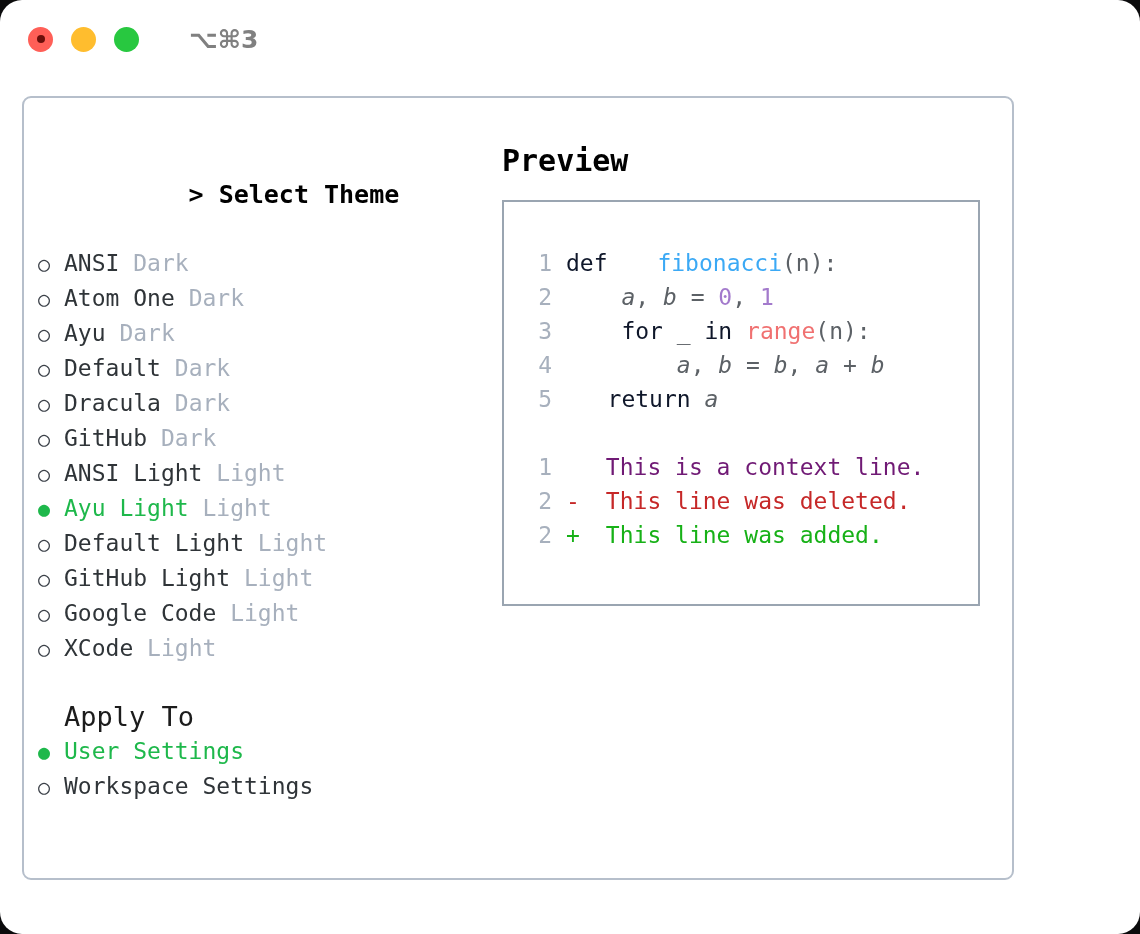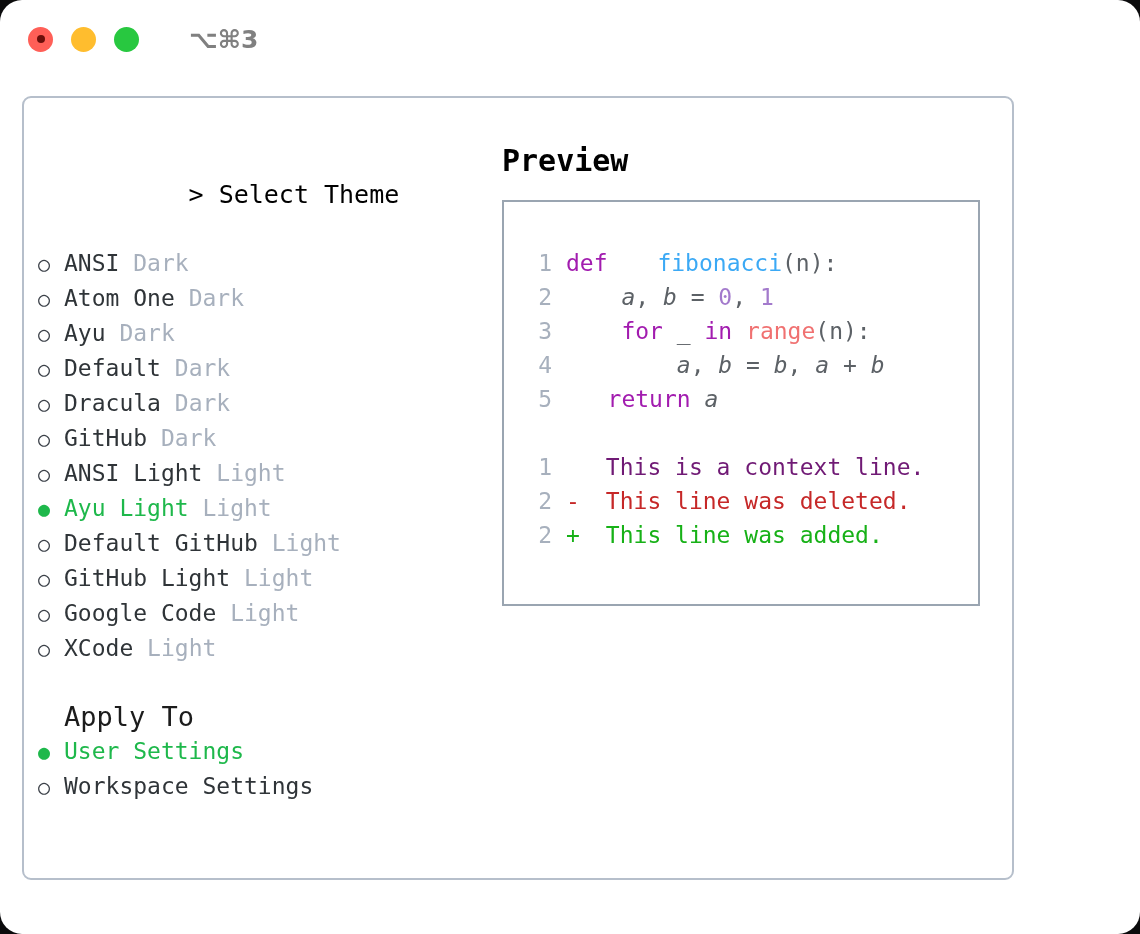--- a/index.html
+++ b/index.html
@@ -100,7 +100,7 @@
   
   .list-header {
     font-size: 25px;
-    font-weight: 400;
+    font-weight: 700;
     color: #000000;
     line-height: 34px;
     white-space: pre;

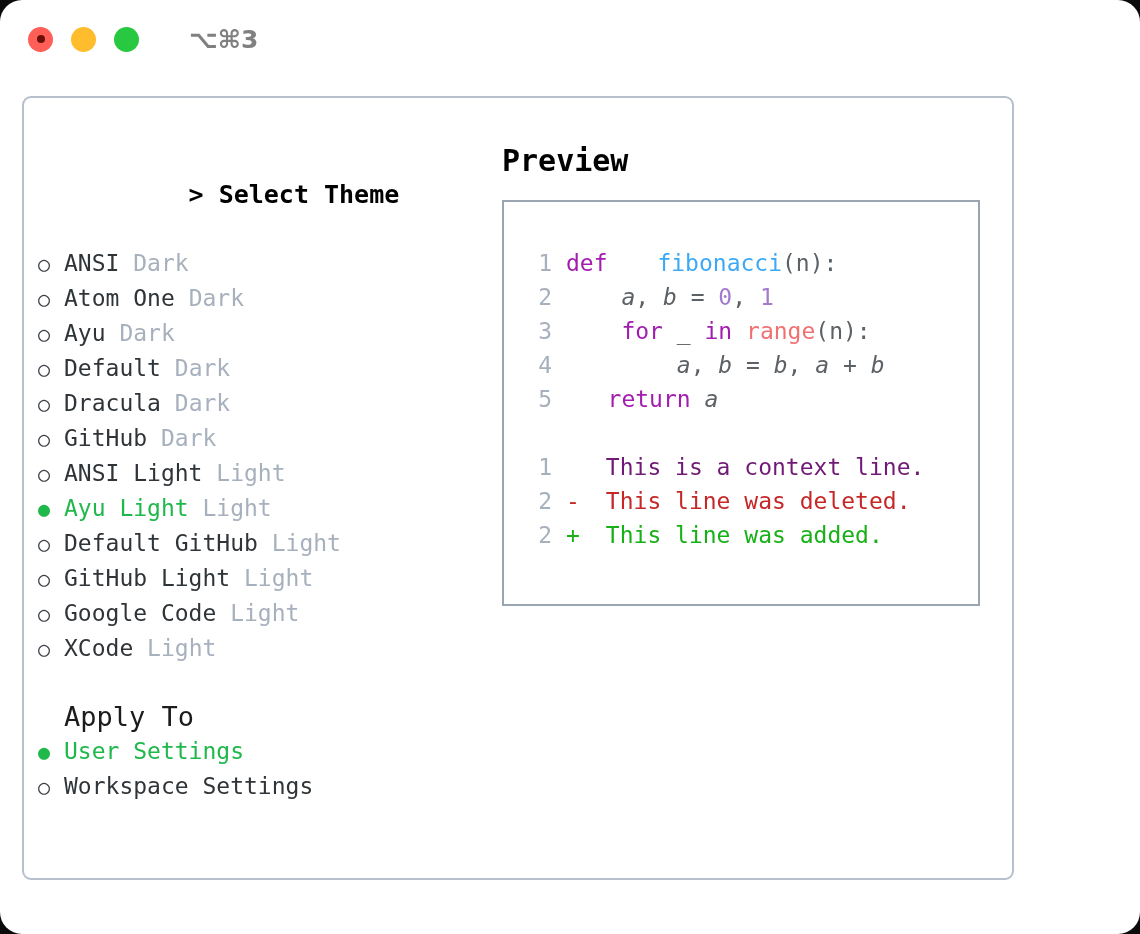--- a/index.html
+++ b/index.html
@@ -172,7 +172,7 @@
   }
   .code-blank { height: 34px; }
 
-  .tok-kw   { color: #a21caf; margin-top: 10px; }
+  .tok-kw   { color: #0f172a; margin-top: 10px; }
   .tok-fn   { color: #3ba9f5; margin-left: 36px; }
   .tok-num  { color: #a37acc; }
   .tok-call { color: #f07171; }

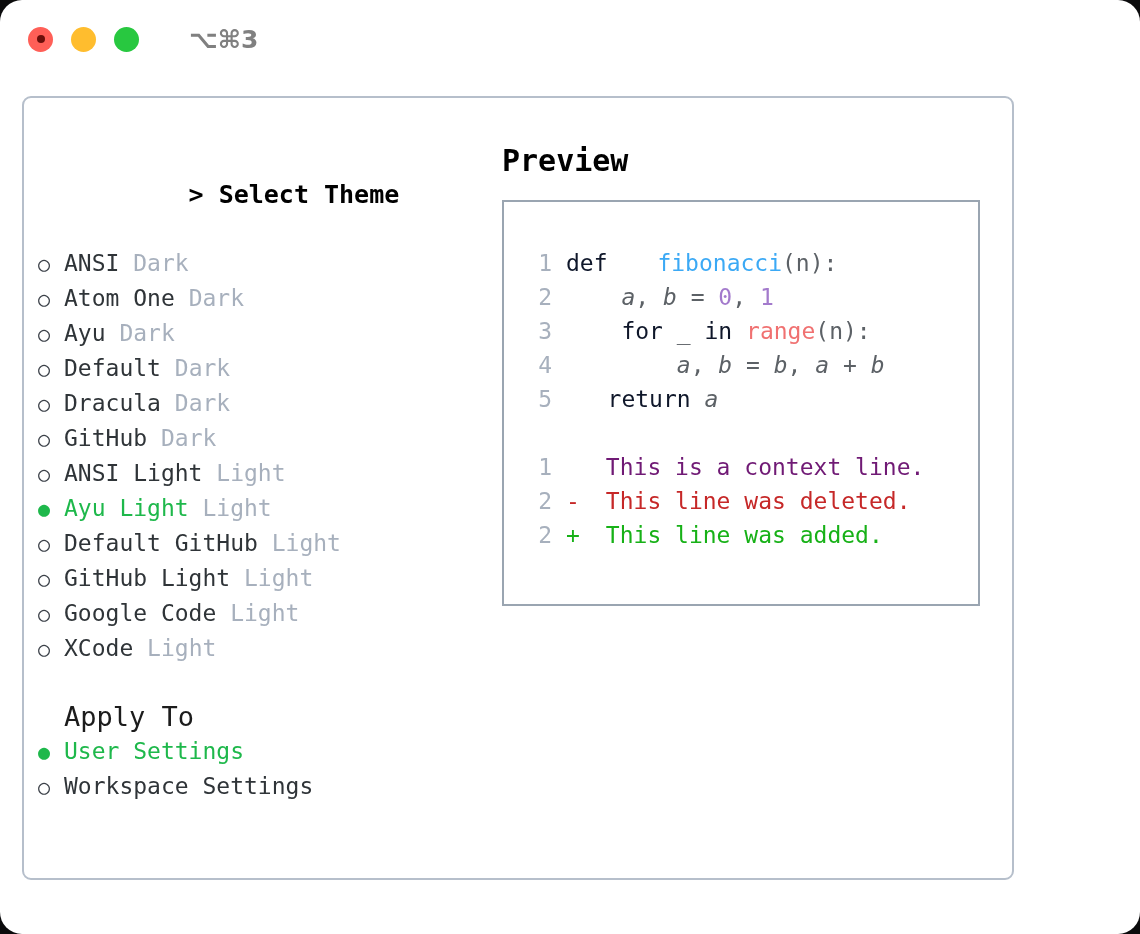--- a/index.html
+++ b/index.html
@@ -216,7 +216,7 @@
             <div class="row"><span class="bullet off">○</span><span class="label">GitHub</span><span class="badge"> Dark</span></div>
             <div class="row"><span class="bullet off">○</span><span class="label">ANSI Light</span><span class="badge"> Light</span></div>
             <div class="row"><span class="bullet on">●</span><span class="label sel">Ayu Light</span><span class="badge"> Light</span></div>
-            <div class="row"><span class="bullet off">○</span><span class="label">Default GitHub</span><span class="badge"> Light</span></div>
+            <div class="row"><span class="bullet off">○</span><span class="label">Default Light</span><span class="badge"> Light</span></div>
             <div class="row"><span class="bullet off">○</span><span class="label">GitHub Light</span><span class="badge"> Light</span></div>
             <div class="row"><span class="bullet off">○</span><span class="label">Google Code</span><span class="badge"> Light</span></div>
             <div class="row"><span class="bullet off">○</span><span class="label">XCode</span><span class="badge"> Light</span></div>

